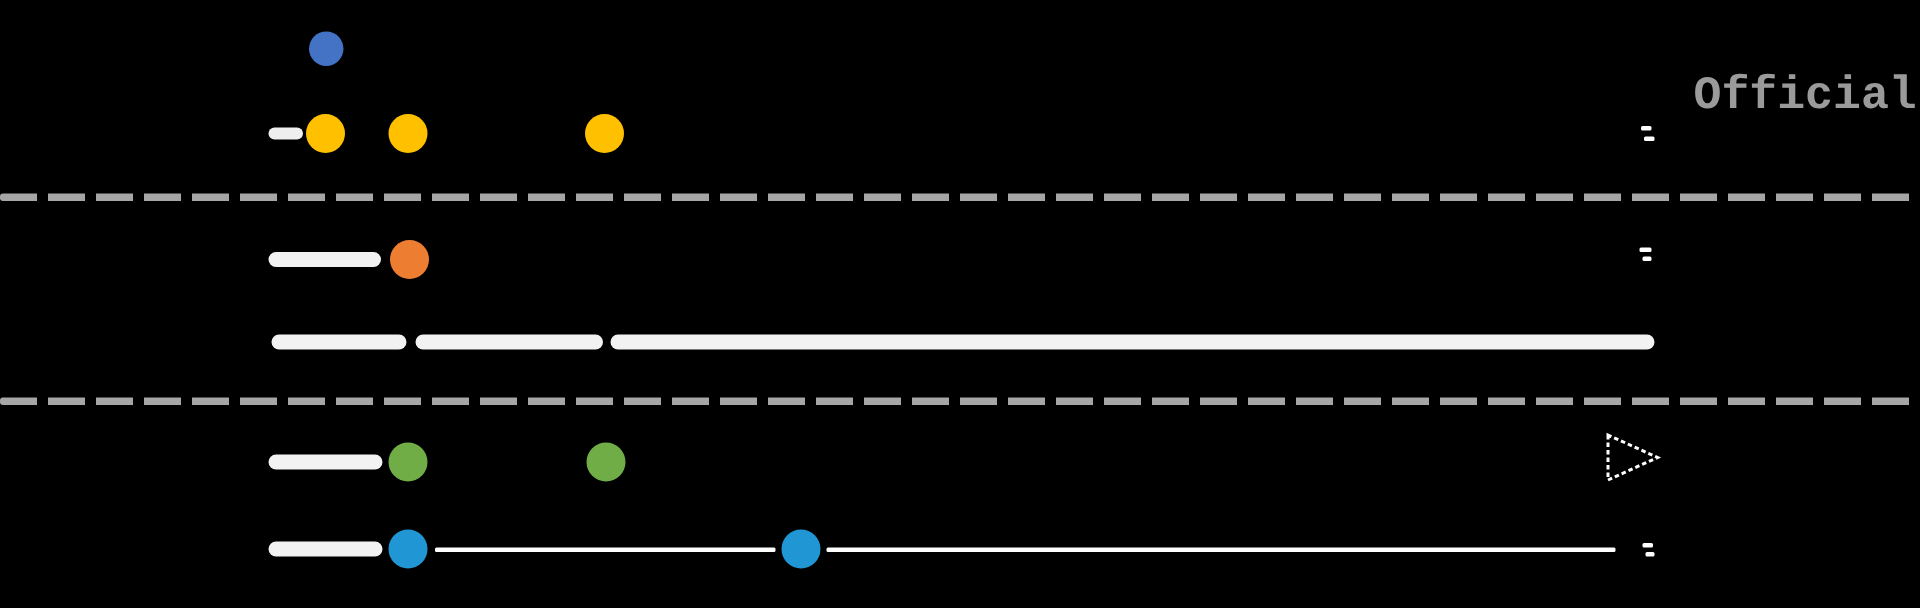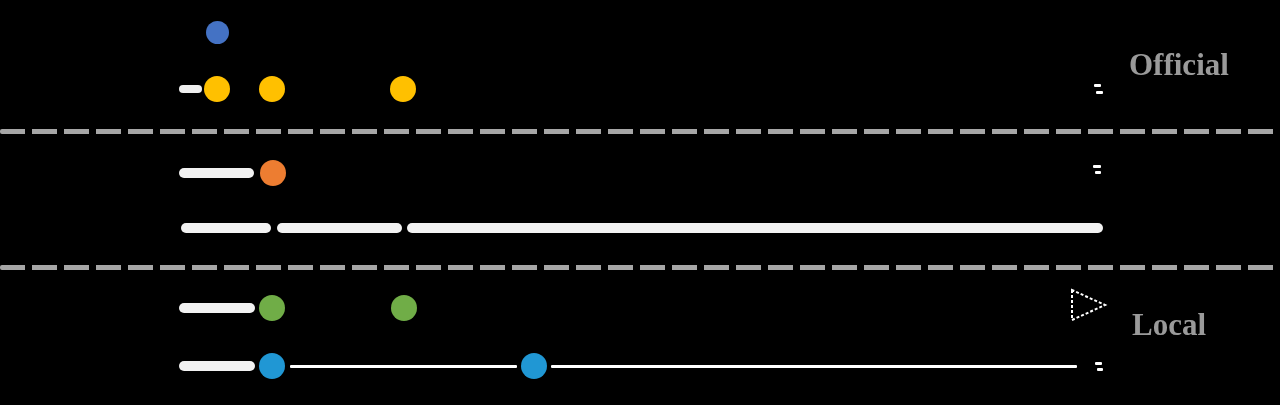--- a/index.html
+++ b/index.html
@@ -8,7 +8,7 @@
     width:1280px;height:405px;
     background:#000;
     overflow:hidden;
-    font-family:Liberation Serif, serif;
+    font-family:Liberation Mono, monospace;
     text-align:right;
   }
   .divider{

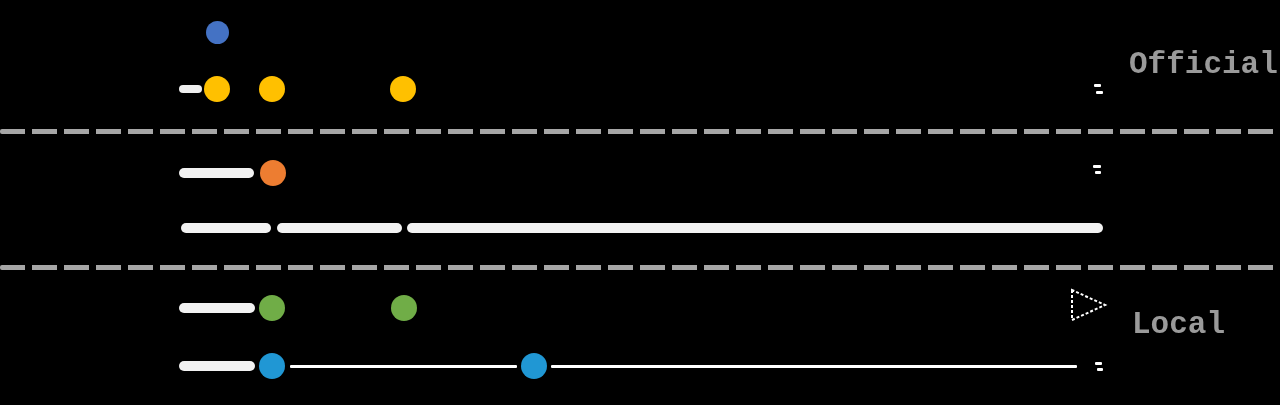--- a/index.html
+++ b/index.html
@@ -44,7 +44,6 @@
   <div class="divider d2"></div>
 
   <div class="band-label official">Official</div>
-  <div class="band-label local">Local</div>
 
   <svg class="arrowhead" viewBox="0 0 38 37" xmlns="http://www.w3.org/2000/svg">
     <polygon fill="none" stroke="#FFFFFF" stroke-width="2" stroke-dasharray="3 2" points="2,3 2,33 35,18"></polygon>

